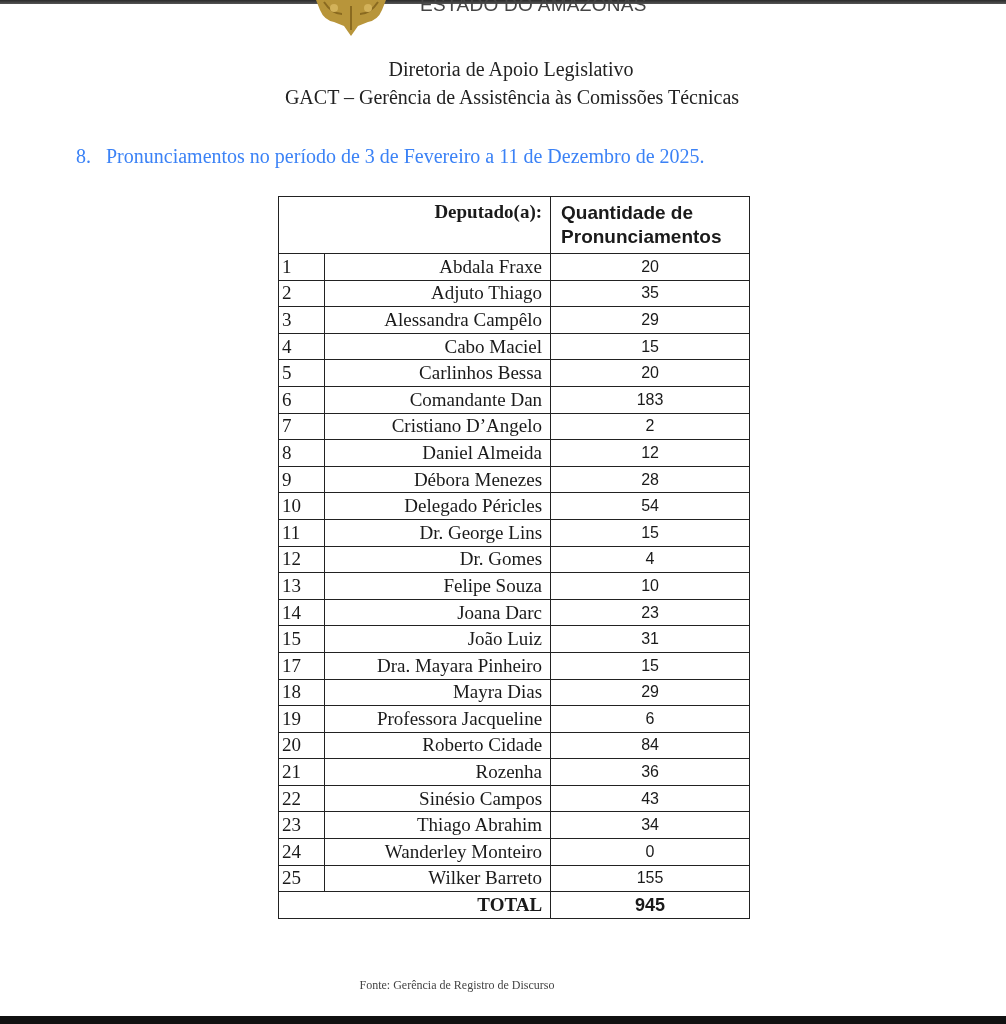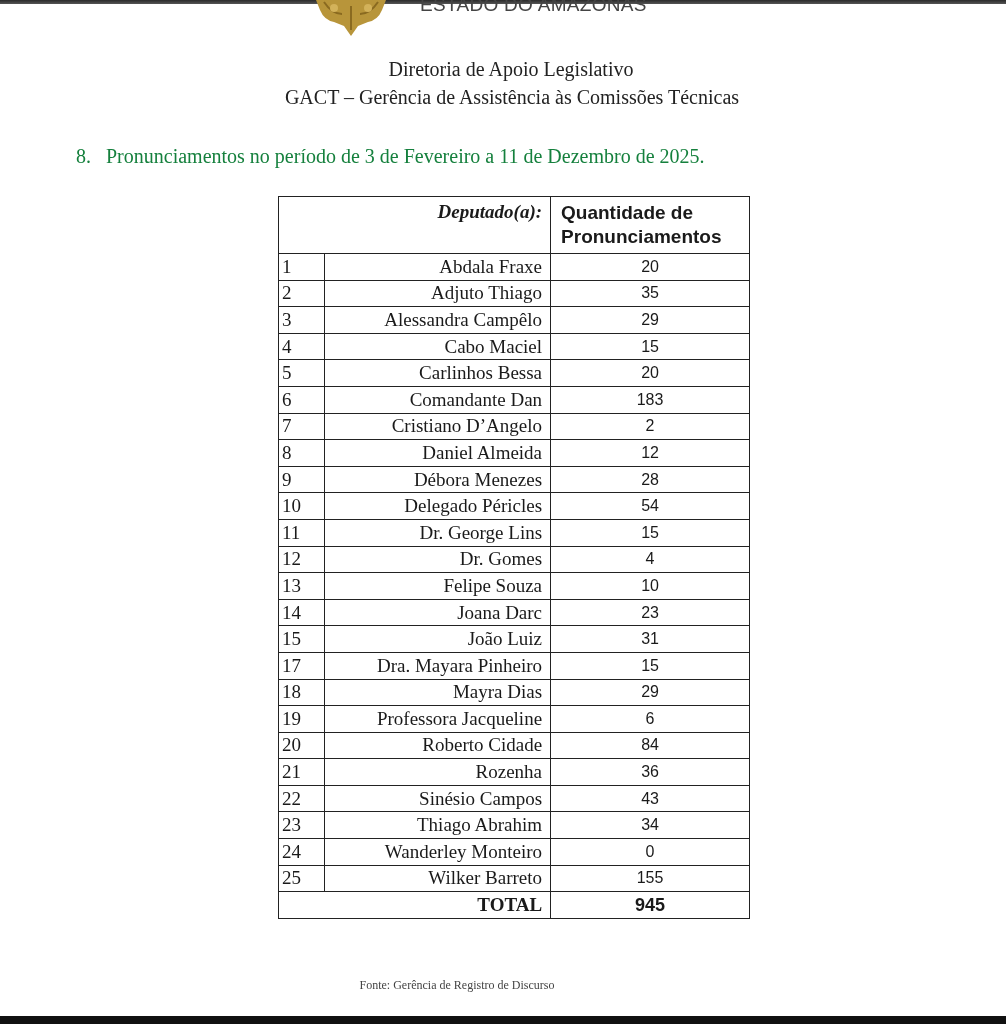--- a/index.html
+++ b/index.html
@@ -33,7 +33,7 @@
   .dept2 { top: 86px; left: 9px; }
   .section-heading {
     position: absolute; left: 76px; top: 145px;
-    font-size: 20px; color: #15803d;
+    font-size: 20px; color: #3b82f6;
   }
   table.data {
     position: absolute; left: 278px; top: 196px;

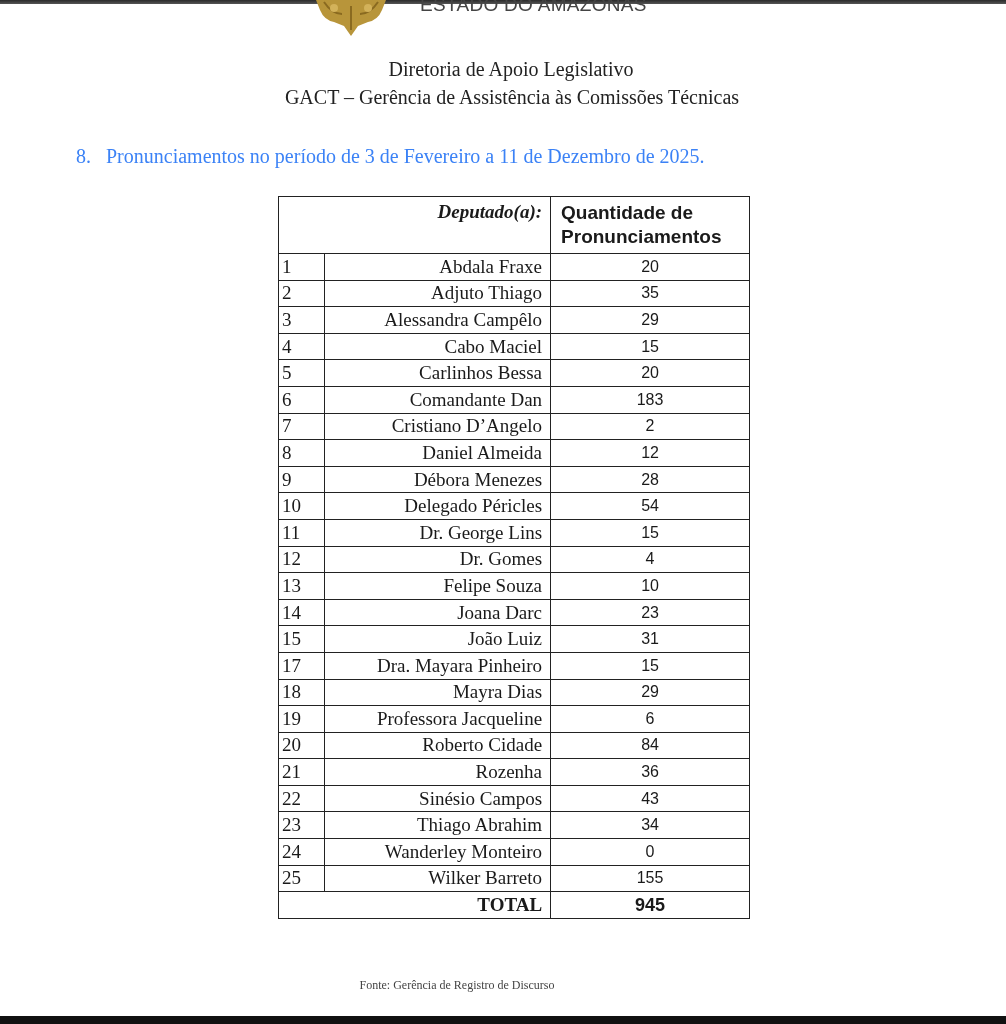--- a/index.html
+++ b/index.html
@@ -57,7 +57,7 @@
     font-family: "Liberation Sans", "DejaVu Sans", sans-serif;
     font-size: 16px !important;
   }
-  .hdr-dep { text-align: right; padding-right: 8px !important; vertical-align: top !important; padding-top: 4px !important; font-style: italic; }
+  .hdr-dep { text-align: right; padding-right: 8px !important; vertical-align: top !important; padding-top: 4px !important; }
   .hdr-qty { text-align: left; padding-left: 10px !important; line-height: 24px !important; }
   .total-row td { font-weight: bold; }
   .total-qty { font-size: 18px !important; }

